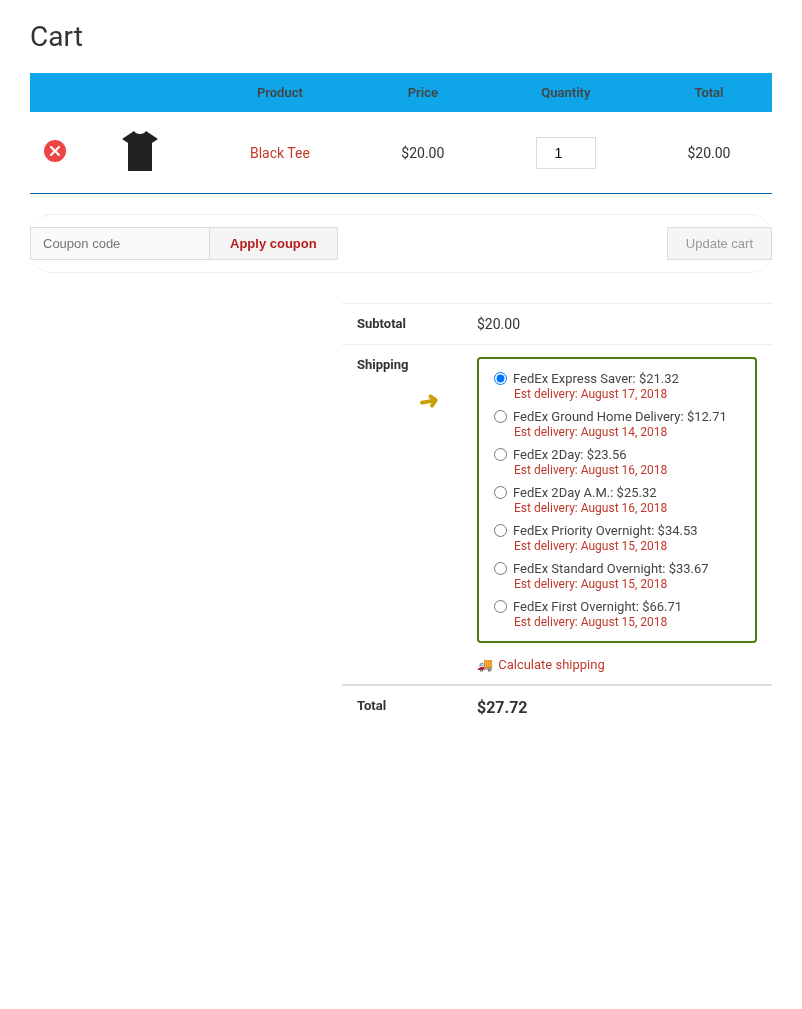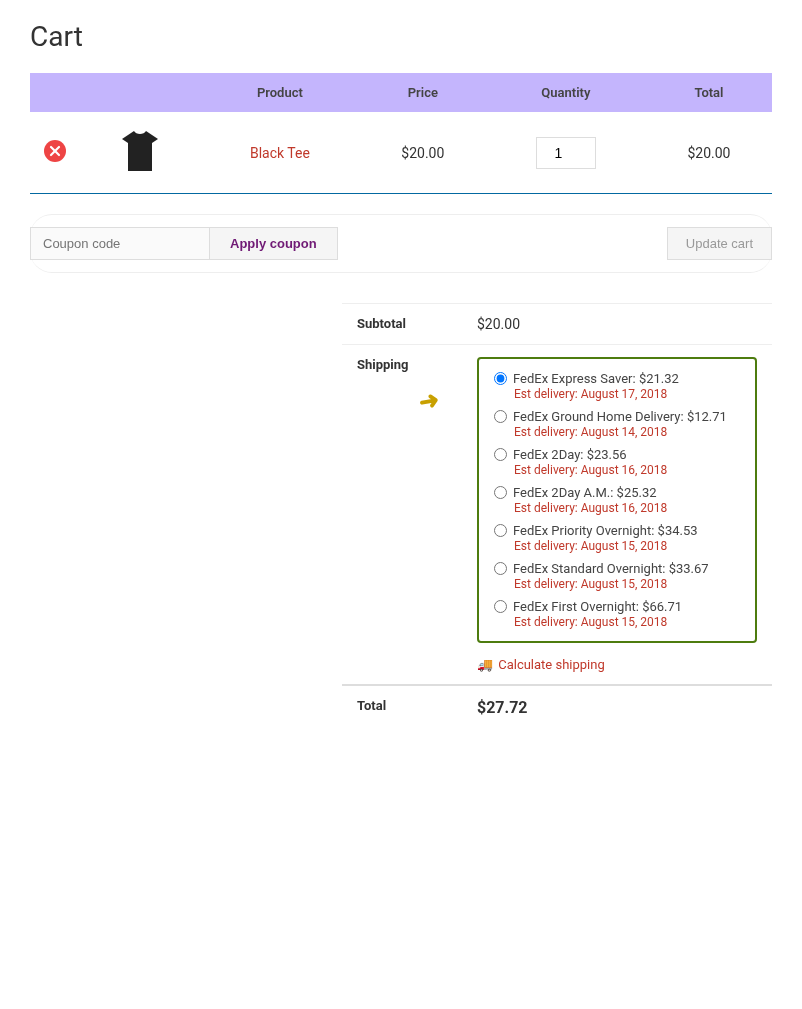--- a/index.html
+++ b/index.html
@@ -25,7 +25,7 @@
       margin-bottom: 20px;
     }
     .cart-table thead tr {
-      background: #c4b5fd;
+      background: #0ea5e9;
     }
     .cart-table thead th {
       padding: 12px 10px;

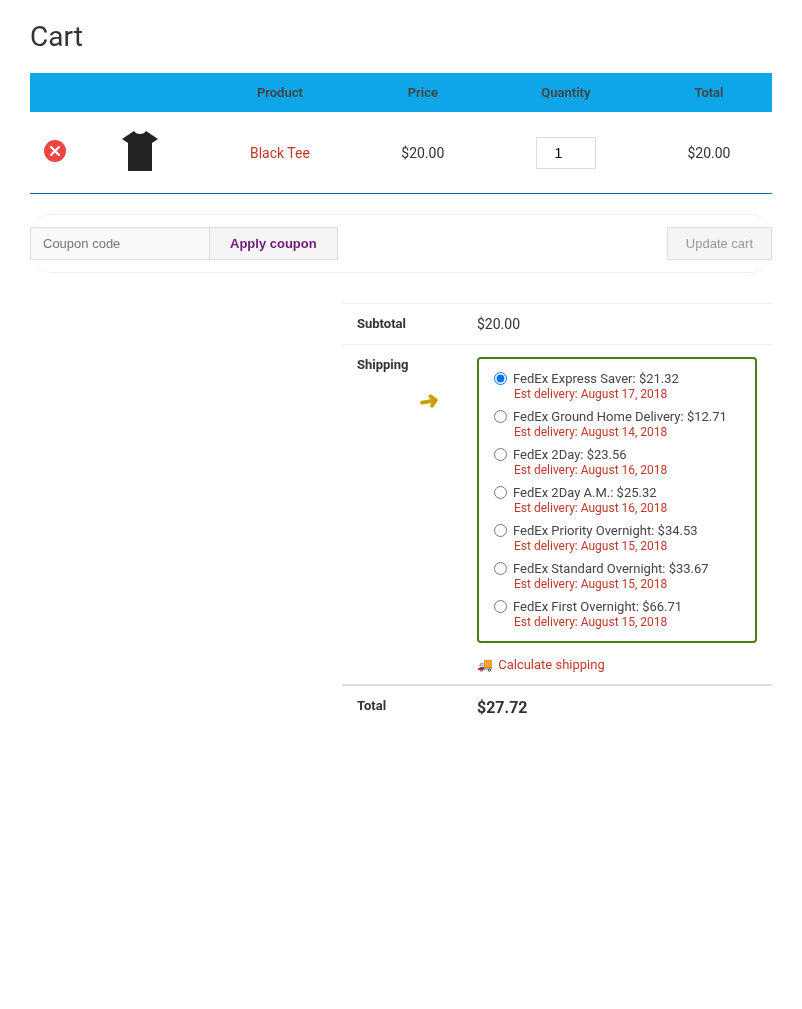--- a/index.html
+++ b/index.html
@@ -104,7 +104,7 @@
       font-size: 13px;
       font-weight: 600;
       cursor: pointer;
-      color: #701a75;
+      color: #b91c1c;
     }
     .update-cart-btn {
       padding: 8px 18px;

